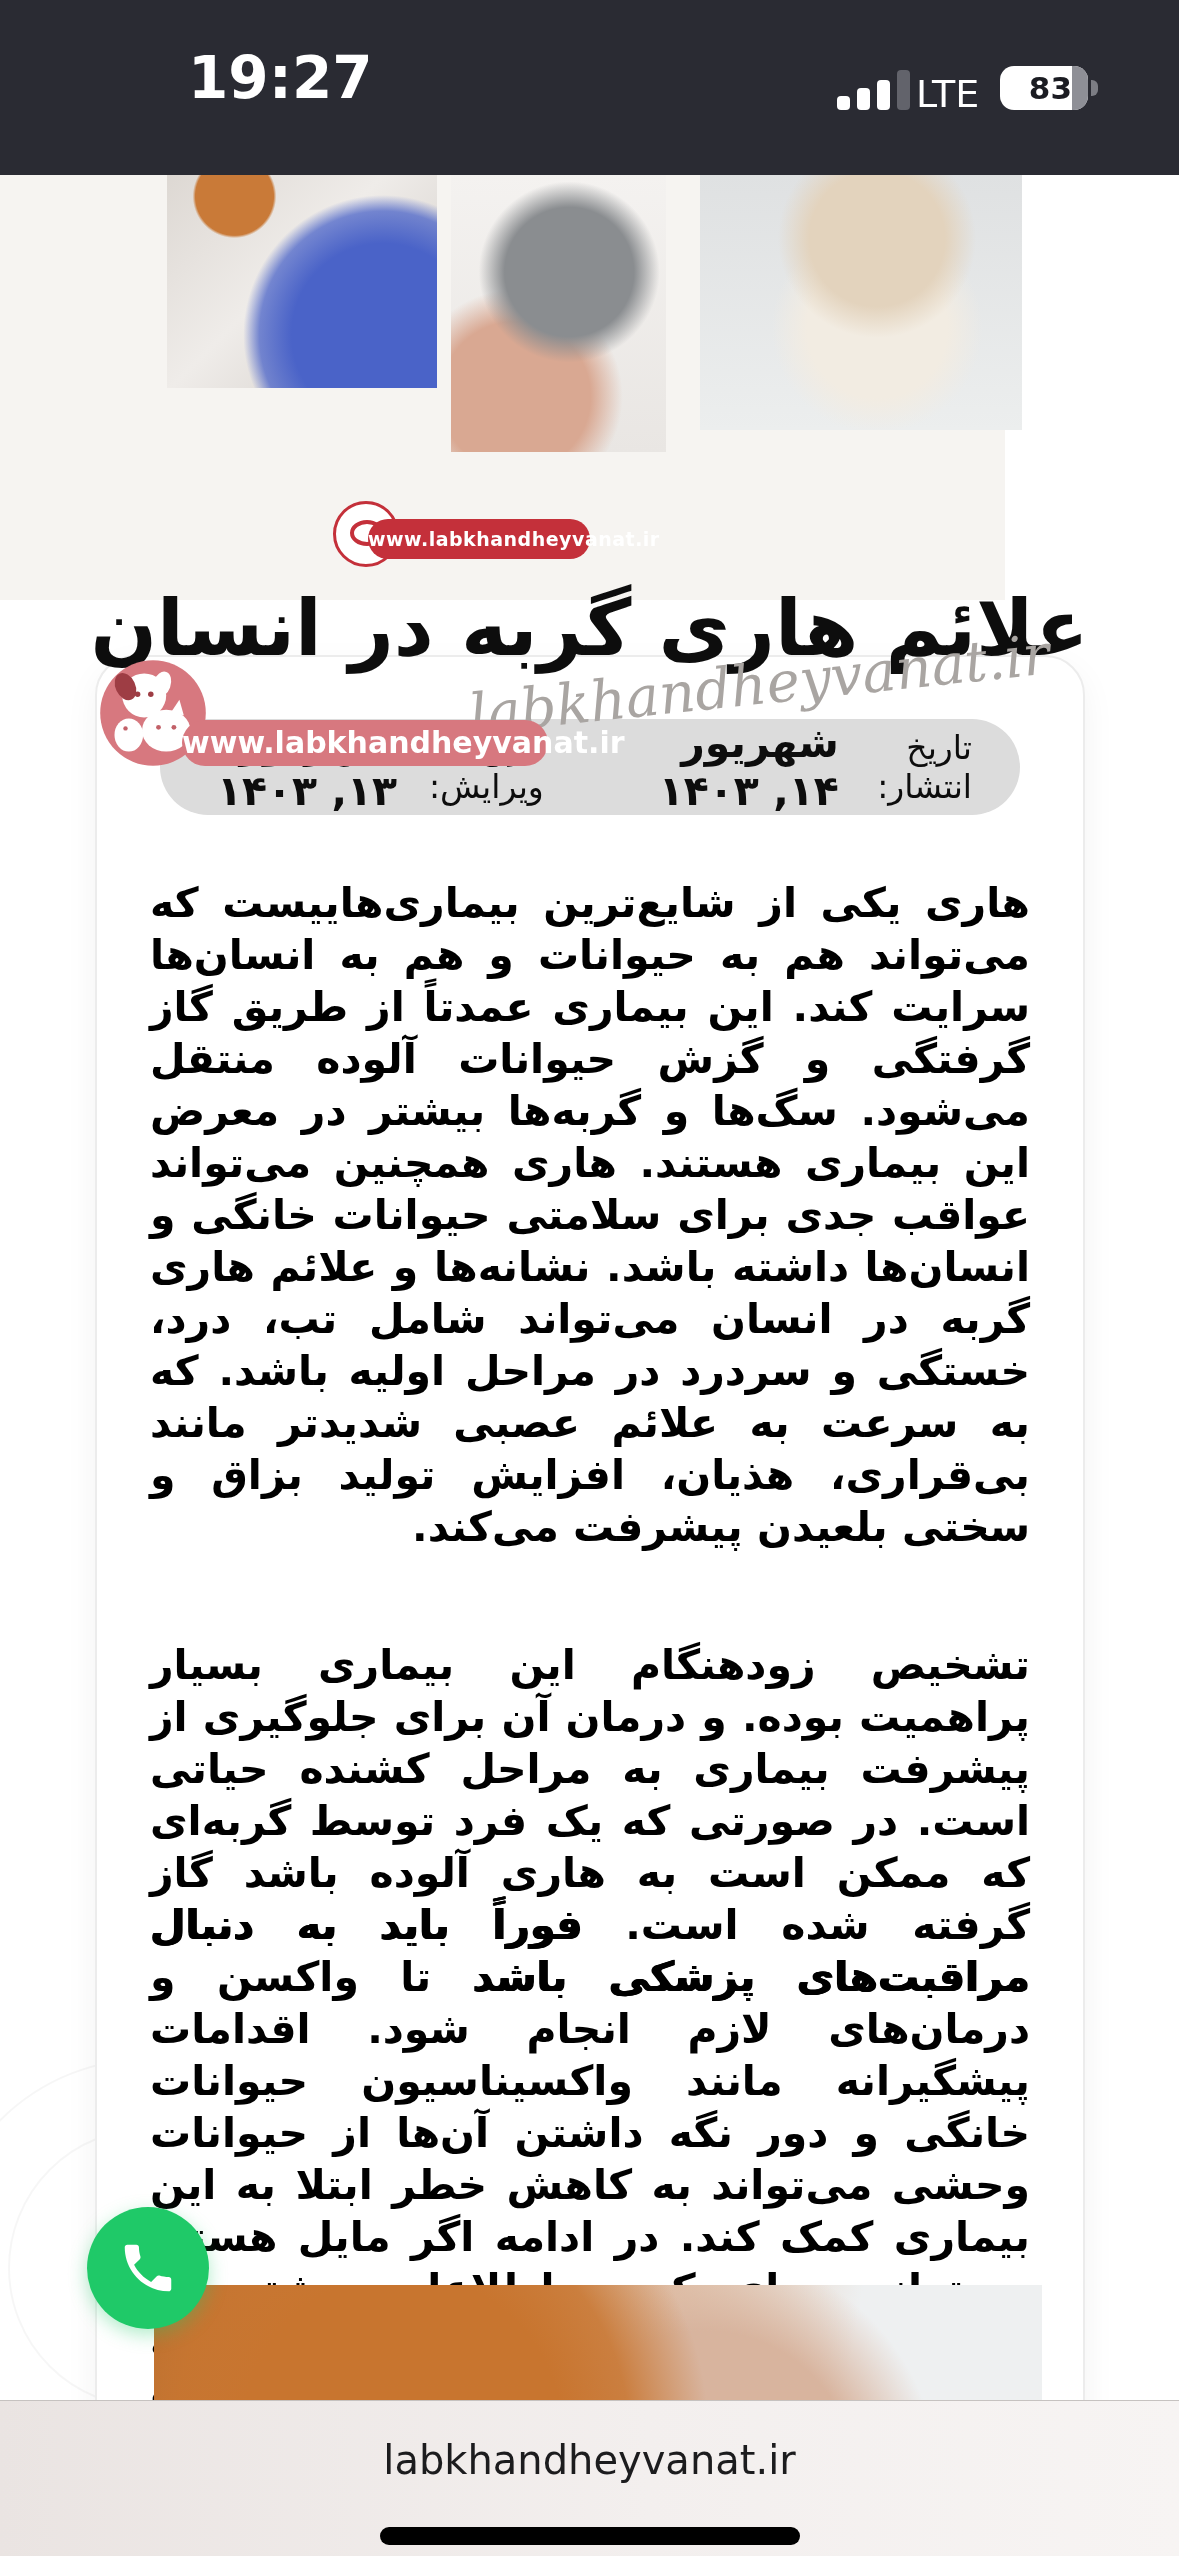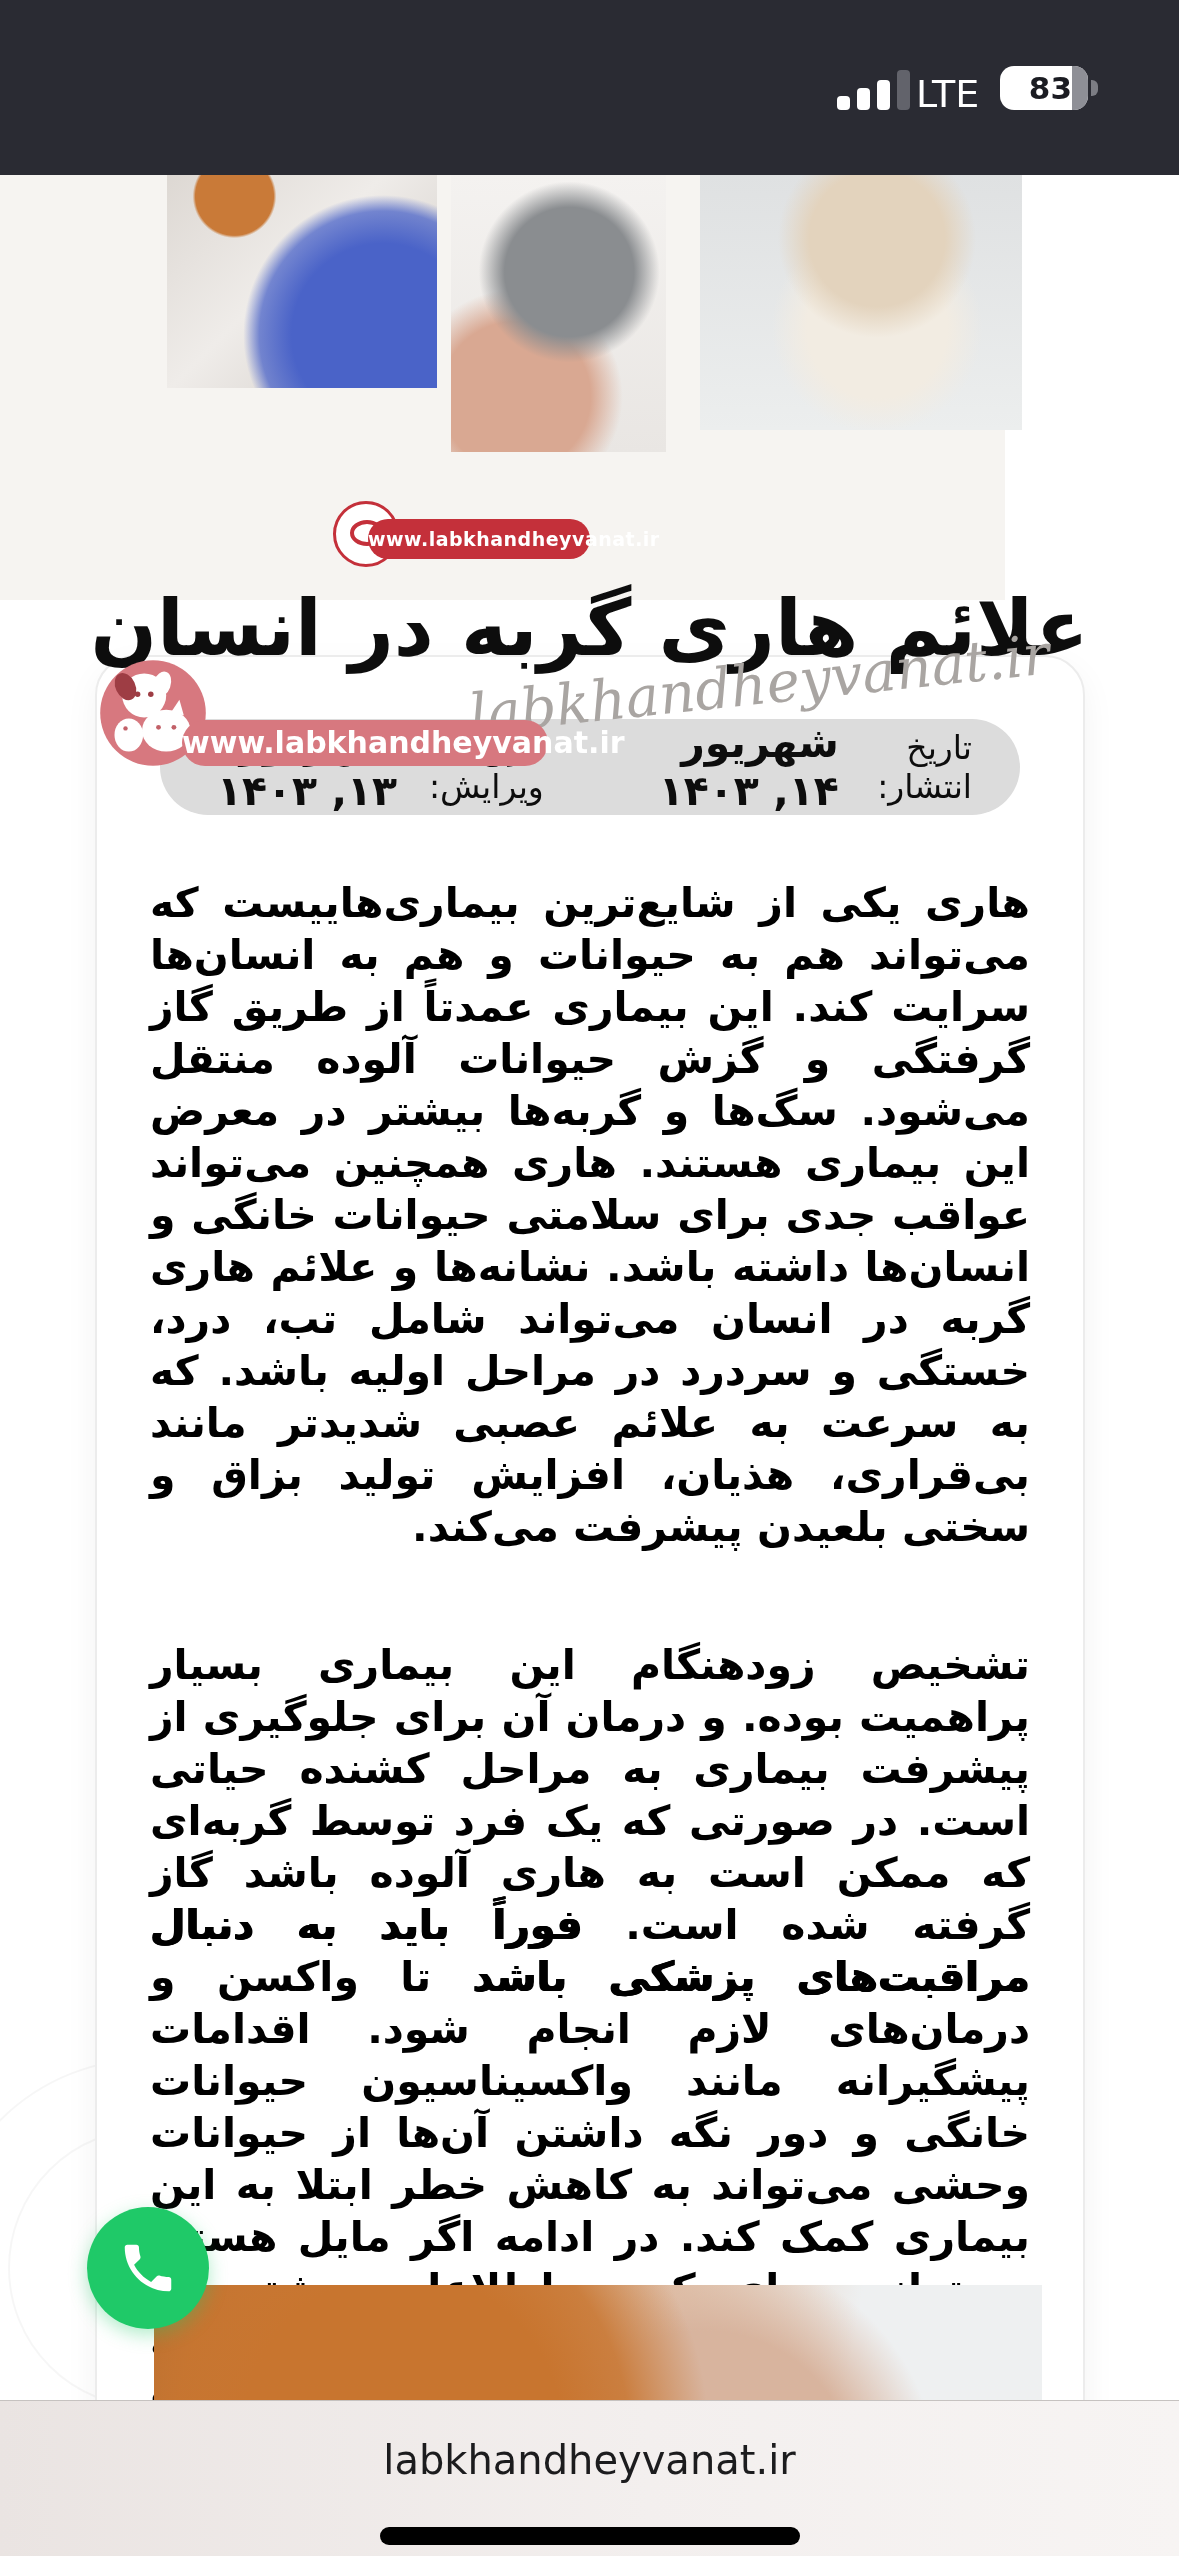--- a/index.html
+++ b/index.html
@@ -110,6 +110,7 @@
 <body>
 
 <div id="status-bar">
+  <div id="status-time">19:27</div>
   <div id="signal-wrap">
     <span class="sig-bar" style="left:0;   height:14px;"></span>
     <span class="sig-bar" style="left:20px; height:22px;"></span>

